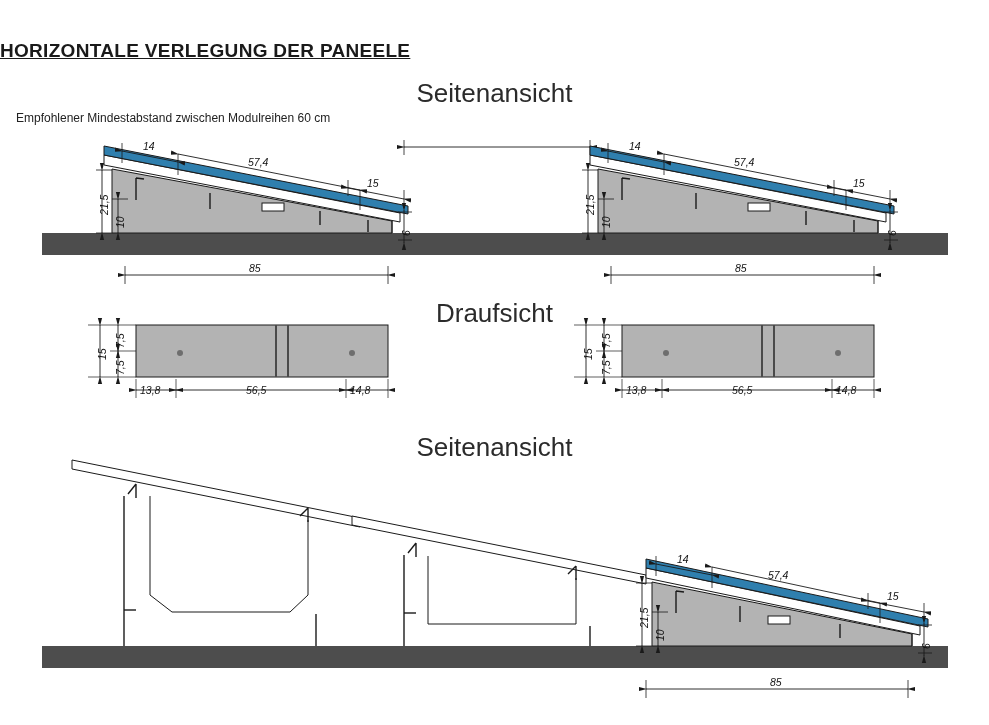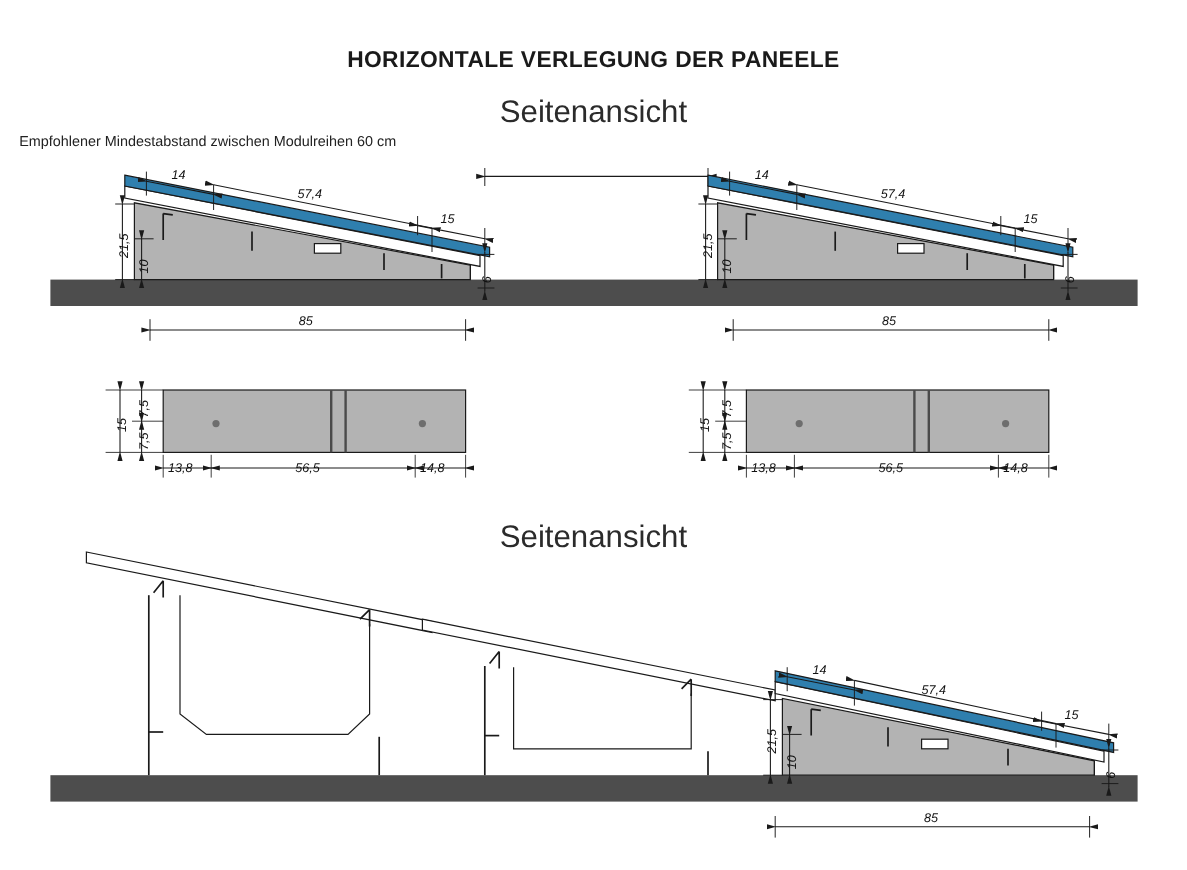--- a/index.html
+++ b/index.html
@@ -23,10 +23,11 @@
     left: 0;
     top: 40px;
     width: 989px;
-    text-align: center;
+    text-align: left;
     font-size: 19px;
     font-weight: bold;
     letter-spacing: 0.3px;
+    text-decoration: underline;
   }
   .section-label {
     position: absolute;

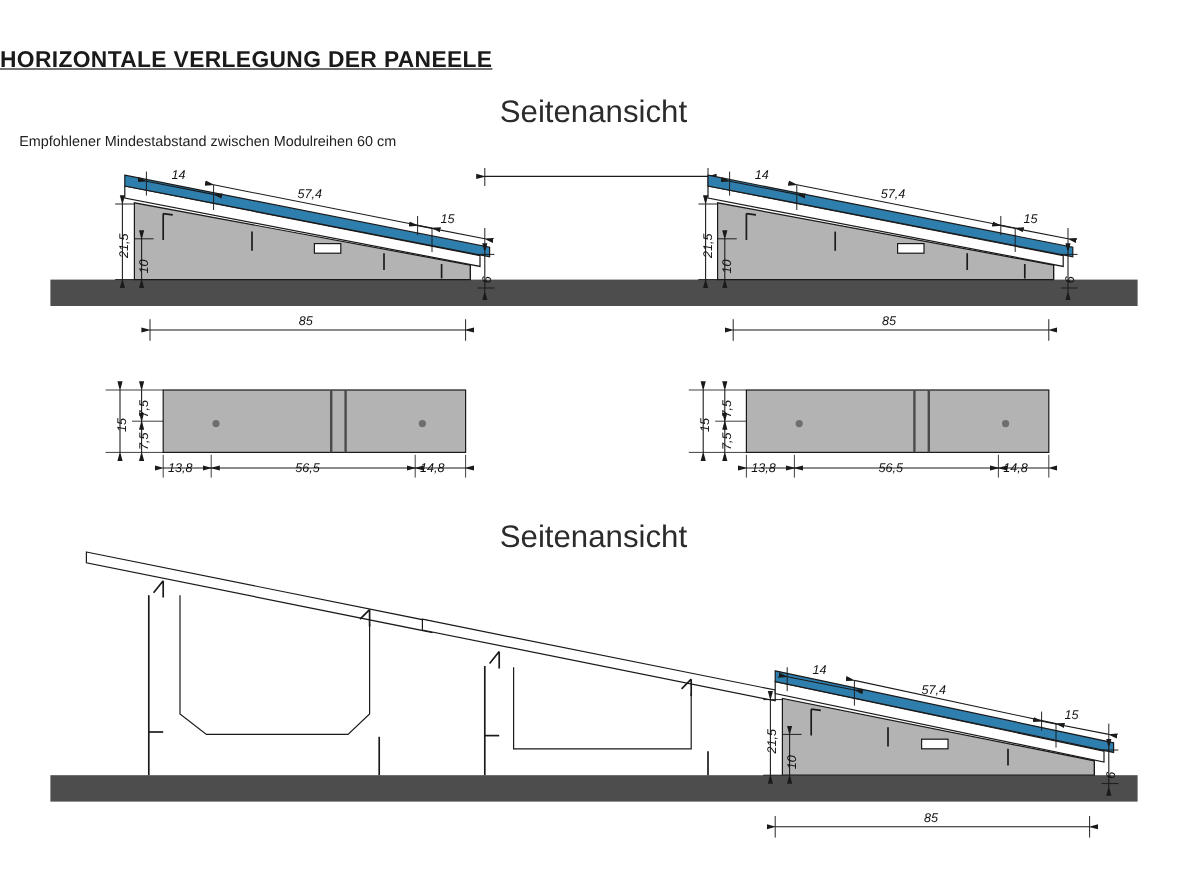--- a/index.html
+++ b/index.html
@@ -74,6 +74,7 @@
 
   <div class="subnote" style="top:111px;">Empfohlener Mindestabstand zwischen Modulreihen 60 cm</div>
 
+  <div class="section-label" style="top:298px;">Draufsicht</div>
 
   <div class="section-label" style="top:432px;">Seitenansicht</div>
 

